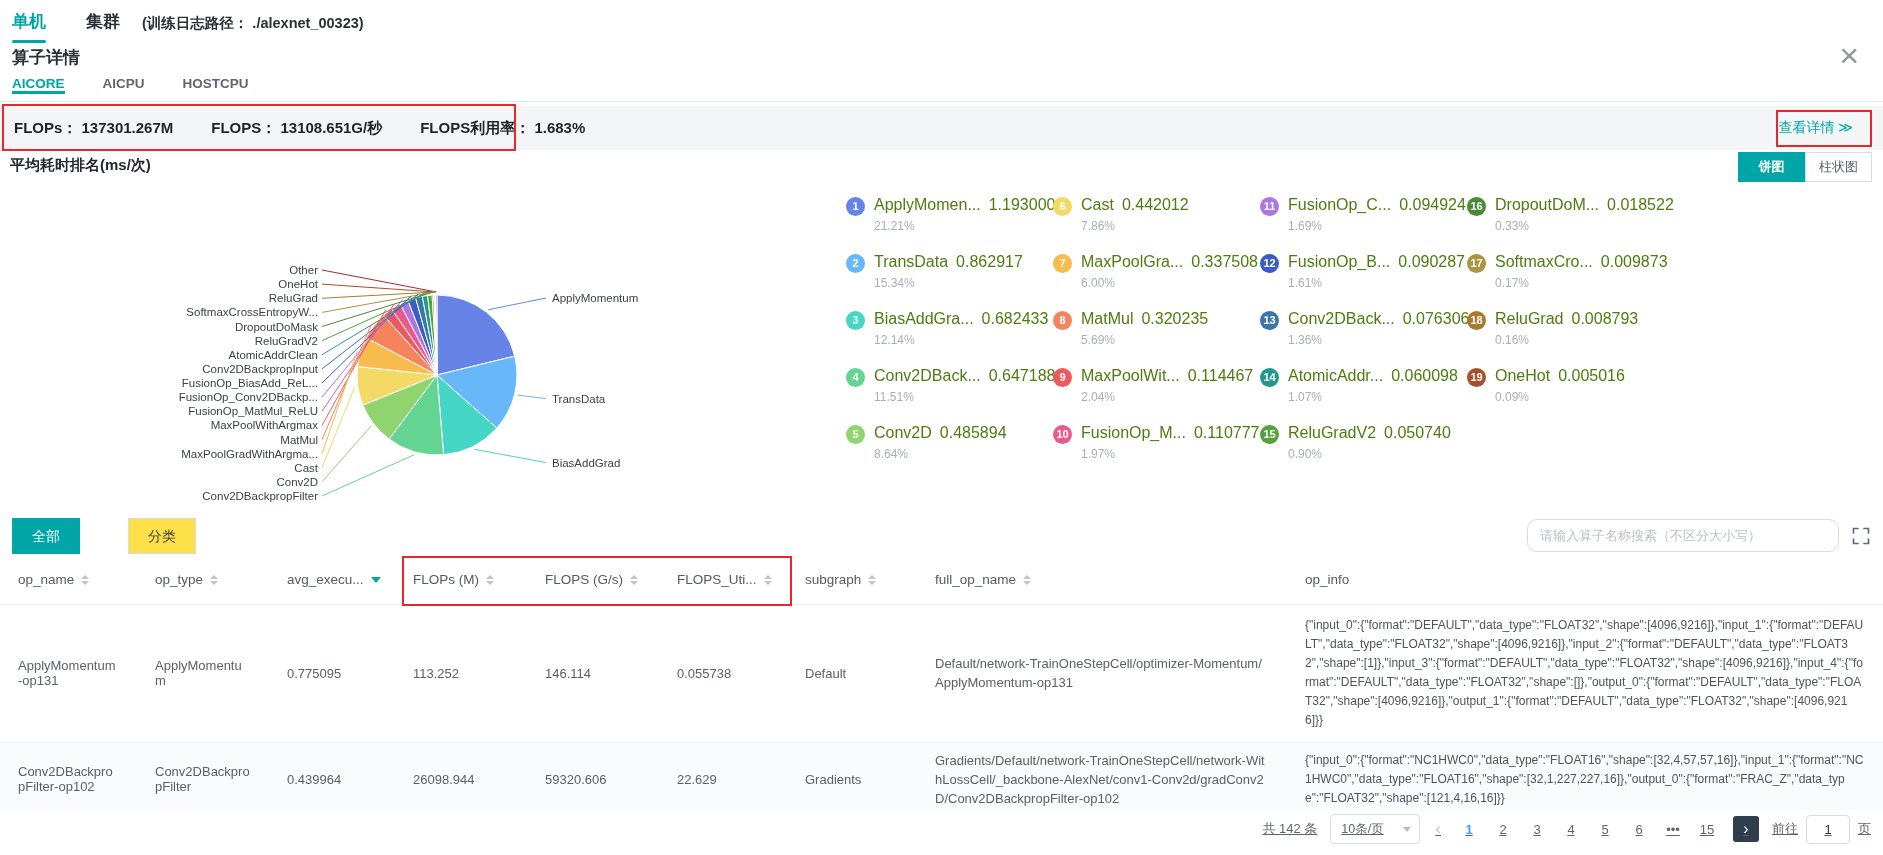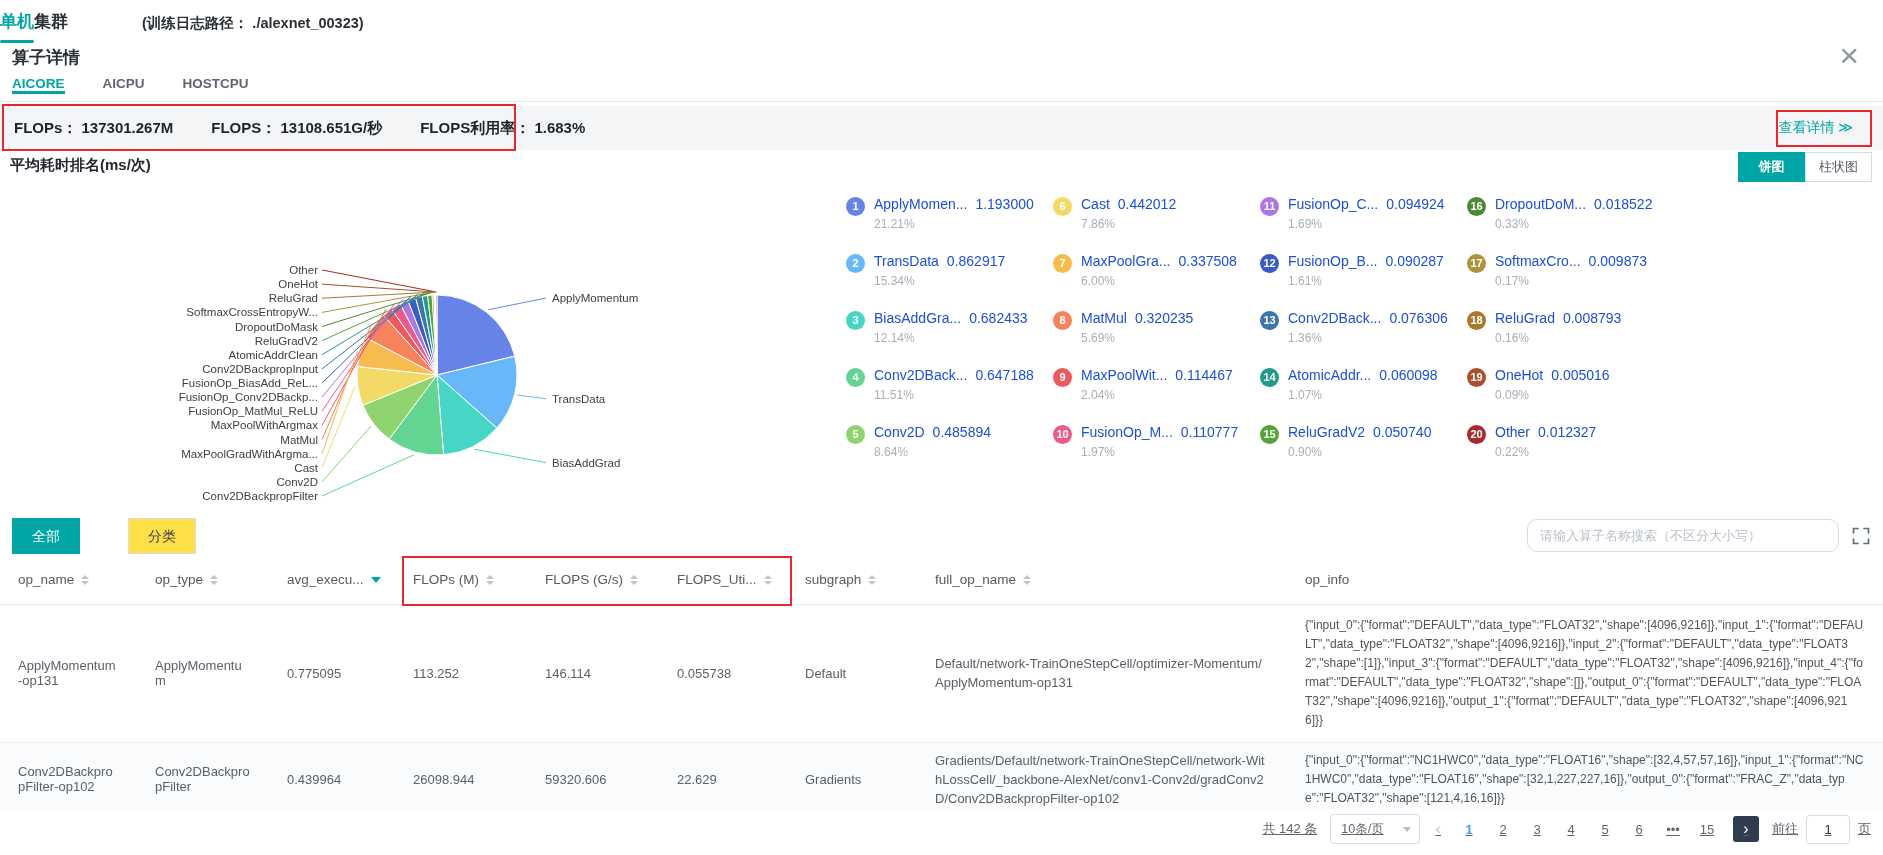--- a/index.html
+++ b/index.html
@@ -9,7 +9,7 @@
             --accent:#00a5a5; --annotation:#e8262d; --page-active:#409eff; }
 
   
-  .mode-tabs { position:absolute; top:10px; left:0; display:flex; }
+  .mode-tabs { position:absolute; top:10px; left:12px; display:flex; gap:40px; }
   .mode-tab { font-size:17px; font-weight:bold; color:#2b2f36; cursor:pointer; }
   .mode-tab.active { color:var(--accent); }
   .mode-tab.active::after { content:''; display:block; height:3px; background:var(--accent); margin-top:7px; border-radius:2px; }

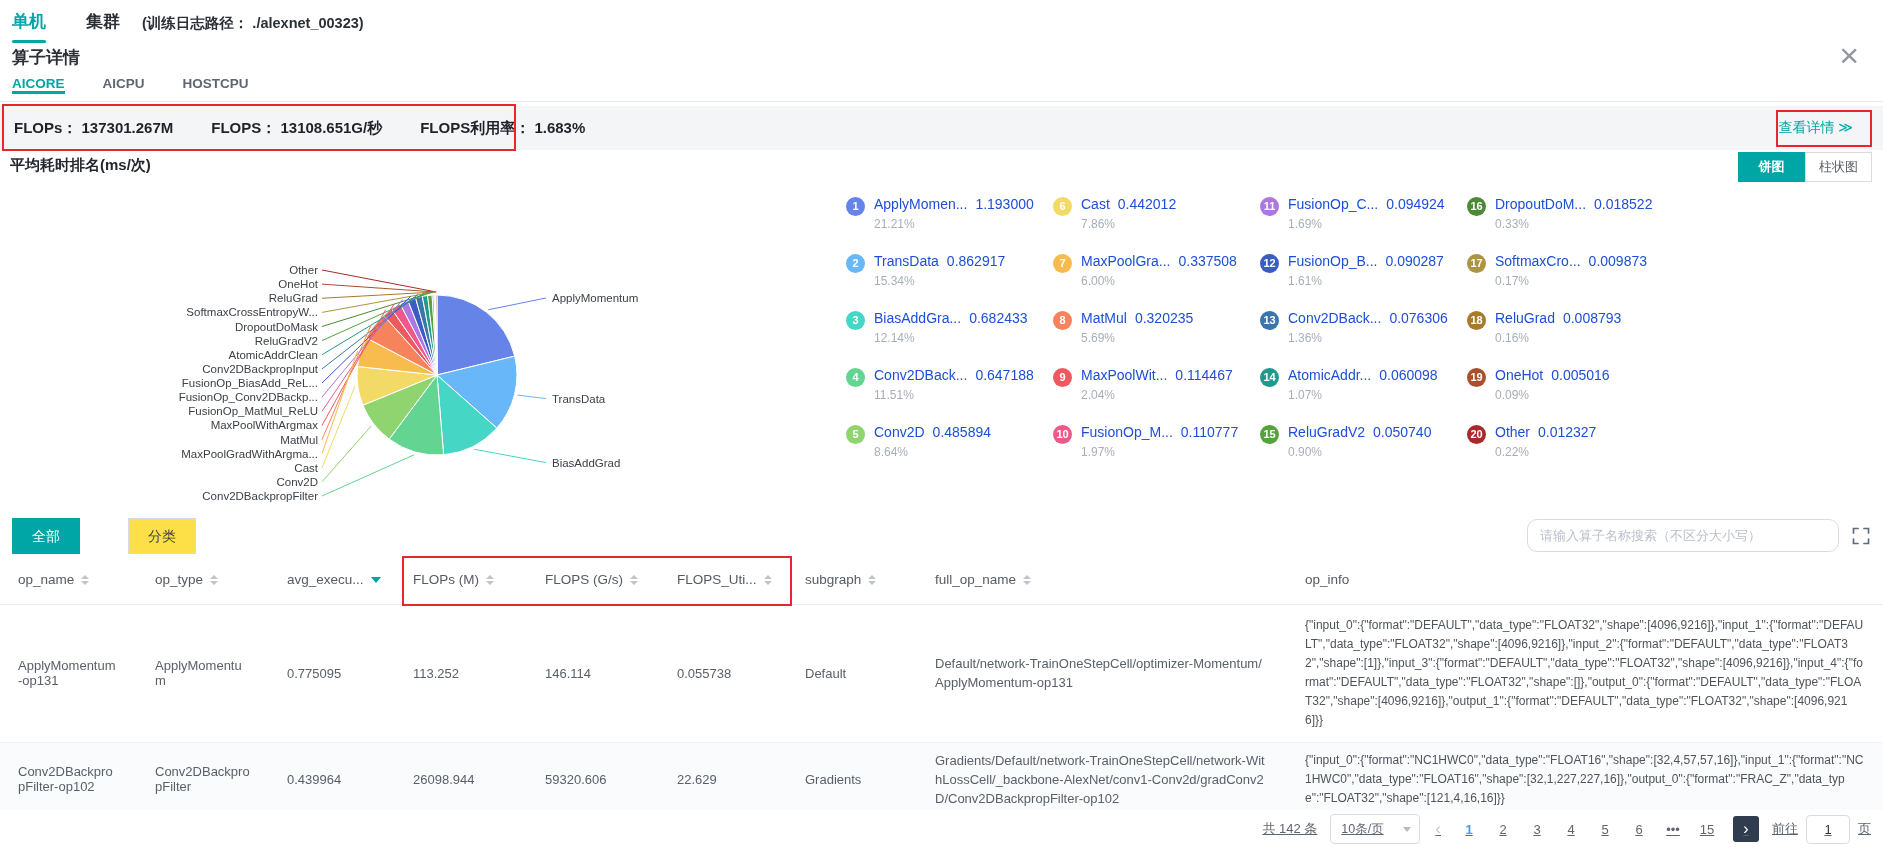--- a/index.html
+++ b/index.html
@@ -41,7 +41,7 @@
   .lg-item { display:flex; align-items:flex-start; gap:9px; cursor:pointer; }
   .lg-dot { width:19px; height:19px; border-radius:50%; color:#fff; font-size:11px; font-weight:bold;
             text-align:center; line-height:19px; flex:none; margin-top:1px; }
-  .lg-line1 { font-size:14px; color:#1d4ed8; white-space:nowrap; }
+  .lg-line1 { font-size:16px; color:#4d7c0f; white-space:nowrap; }
   .lg-val { margin-left:8px; }
   .lg-pct { font-size:12px; color:#a8aeb8; margin-top:5px; }
 

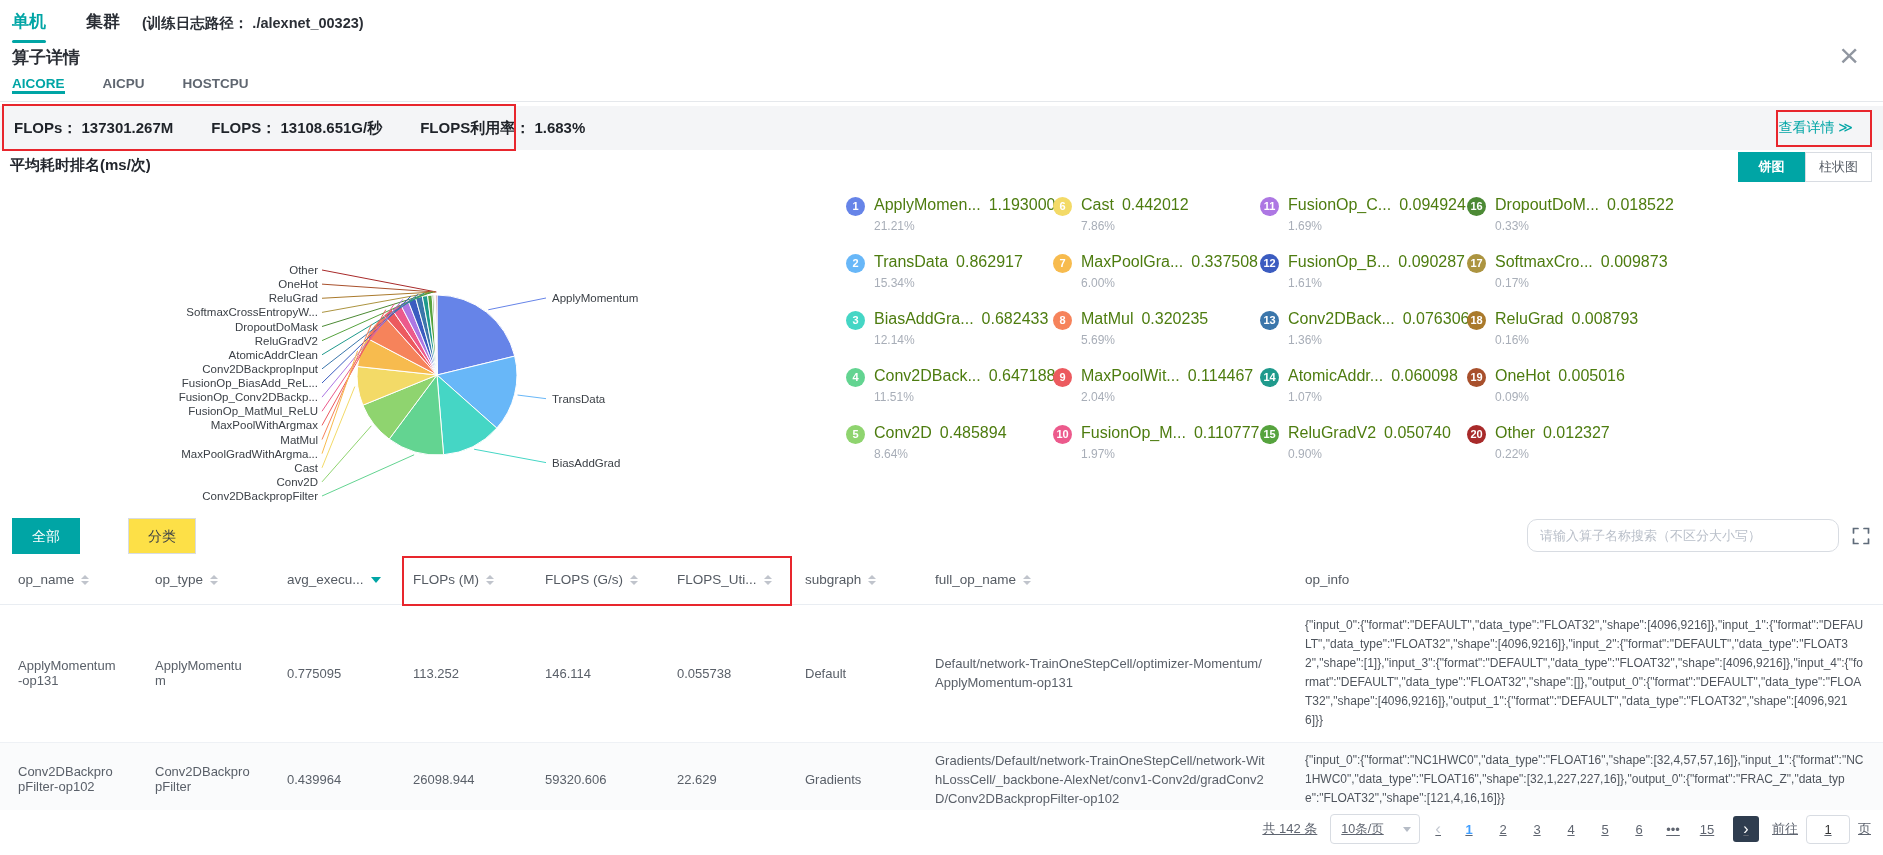--- a/index.html
+++ b/index.html
@@ -329,13 +329,6 @@
           <div class="lg-pct">0.09%</div>
         </div>
       </div>
-      <div class="lg-item">
-        <span class="lg-dot" style="background: rgb(168, 42, 42);">20</span>
-        <div>
-          <div class="lg-line1"><span>Other</span><span class="lg-val">0.012327</span></div>
-          <div class="lg-pct">0.22%</div>
-        </div>
-      </div>
     </div>
 
   <div class="filter-tabs">

